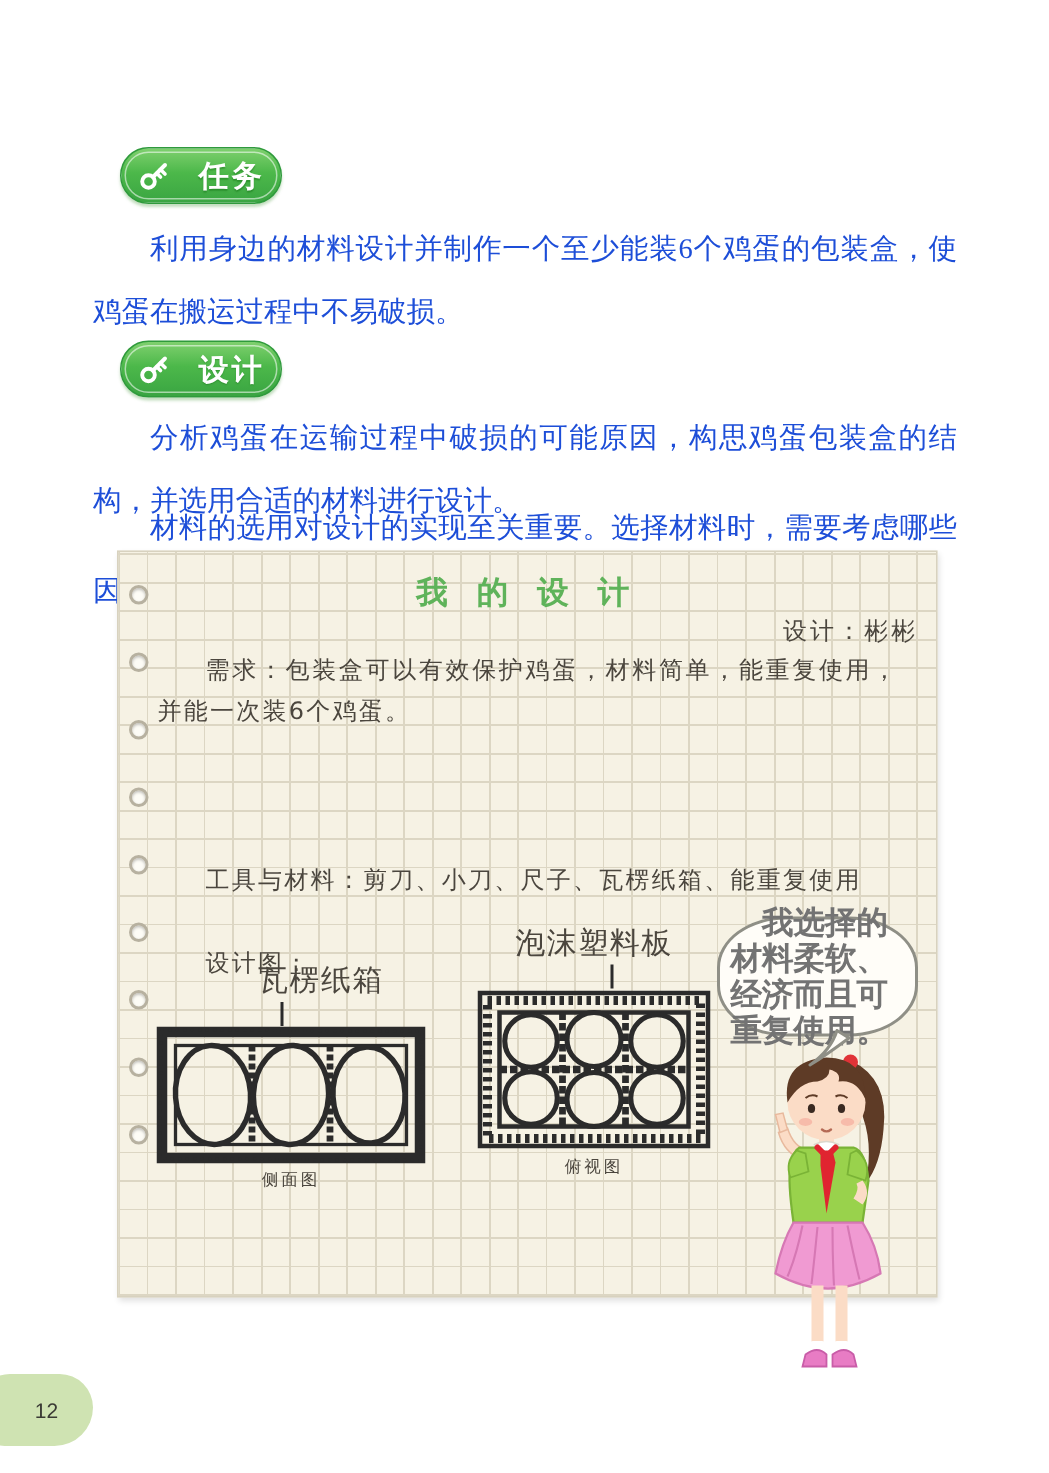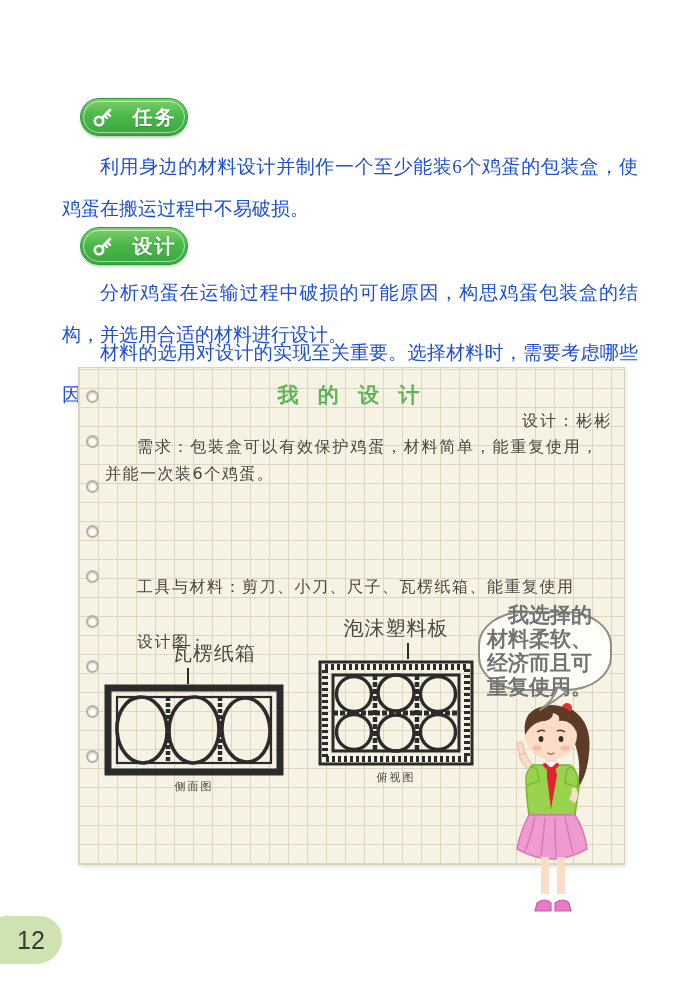--- a/index.html
+++ b/index.html
@@ -110,7 +110,7 @@
   }
   .pagenum-blob span {
     font-family:"Liberation Sans","DejaVu Sans",sans-serif;
-    font-size:25px; color:#3a3a34; padding-left:14px;
+    font-size:14px; color:#3a3a34; padding-left:14px;
   }
 </style>
 </head>

